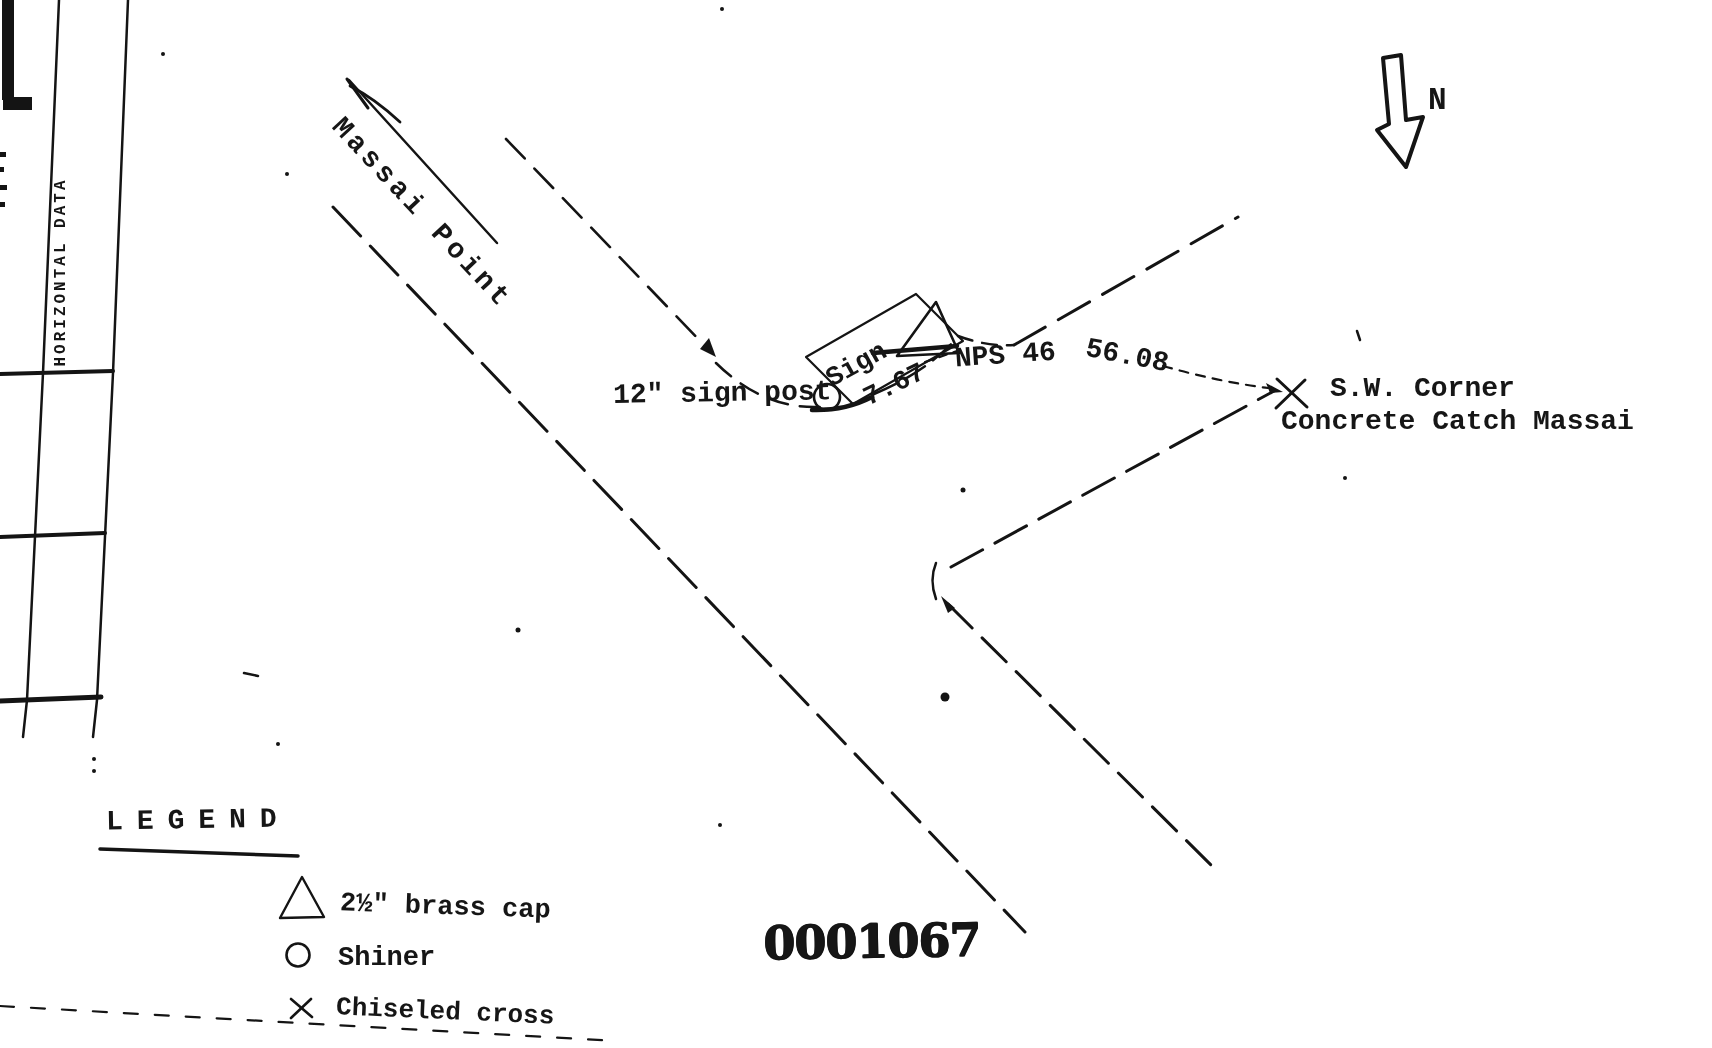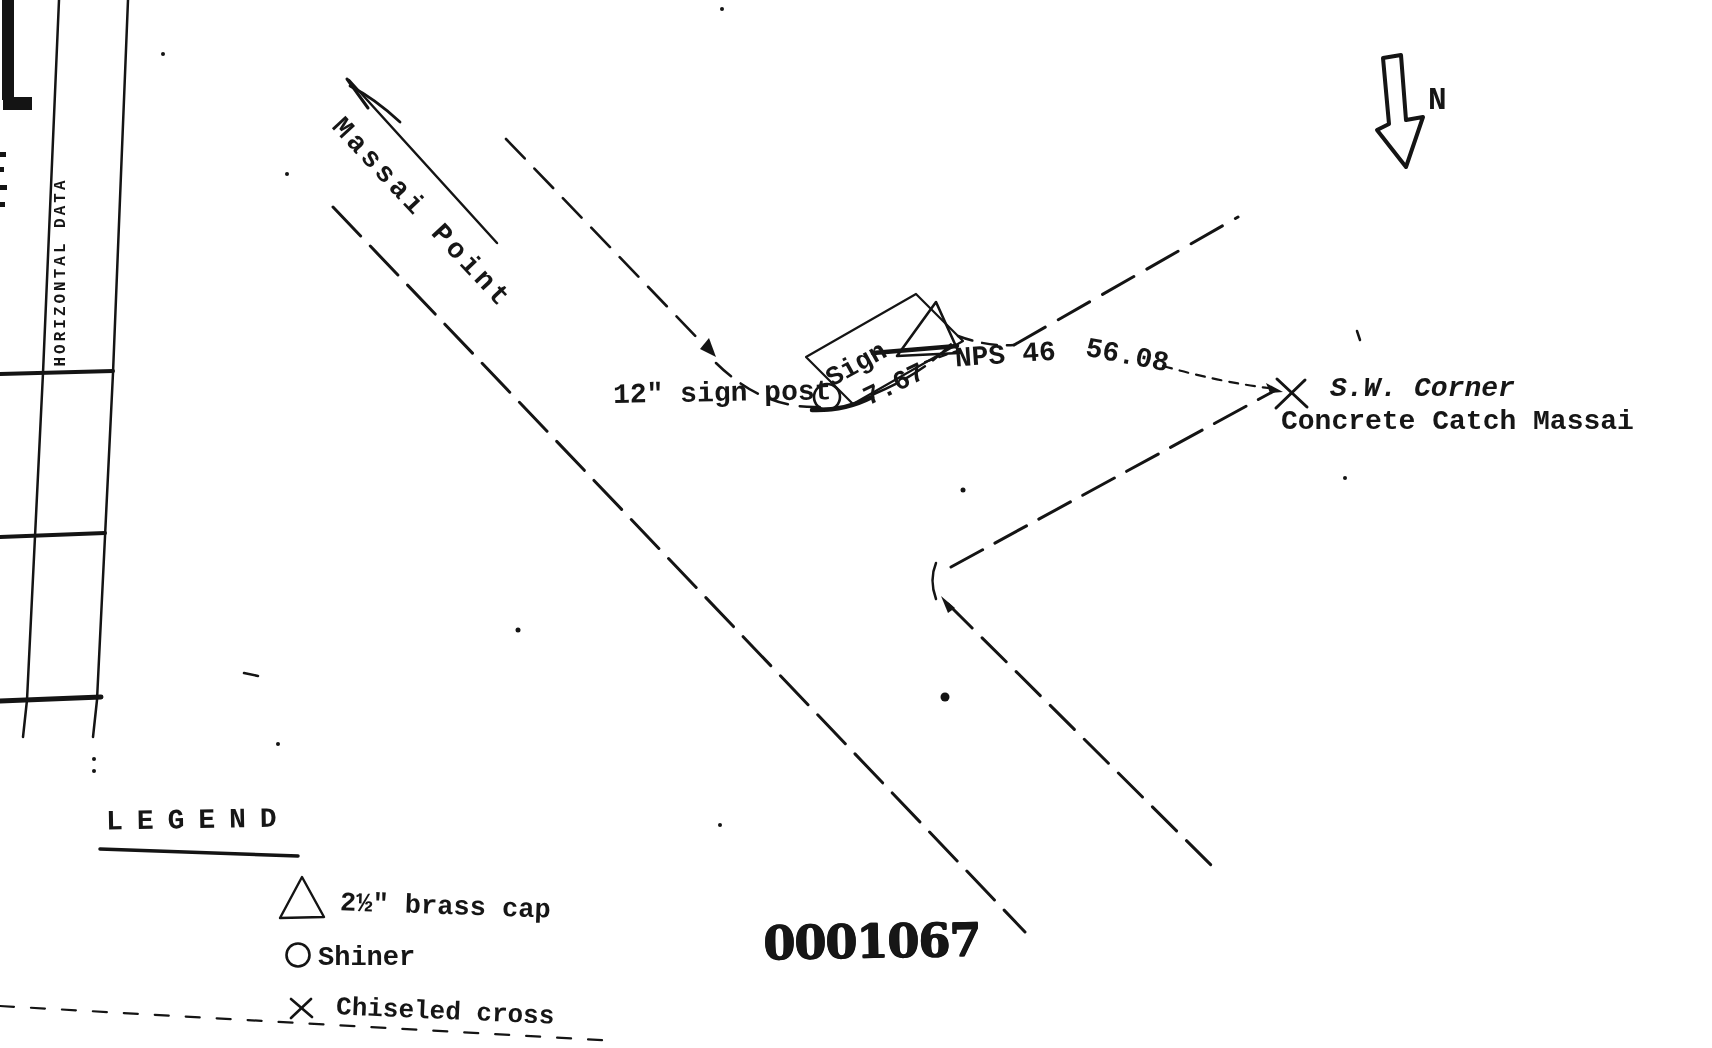--- a/index.html
+++ b/index.html
@@ -27,7 +27,7 @@
   .dim-767{left:895px; top:386px; font-size:27px; transform:translate(-50%,-50%) rotate(-26deg);}
   .nps{left:955px; top:341px; font-size:28px; transform:rotate(-4deg);}
   .dim-5608{left:1127px; top:357px; font-size:28px; transform:translate(-50%,-50%) rotate(11deg);}
-  .sw1{left:1330px; top:374px; font-size:28px;font-style:italic;}
+  .sw1{left:1330px; top:374px; font-size:28px;}
   .sw2{left:1281px; top:407px; font-size:28px;}
   .north-n{left:1428px; top:84px; font-size:31px;}
   .legend-title{left:106px; top:806px; font-size:28px; letter-spacing:14px; transform:rotate(-1deg);}

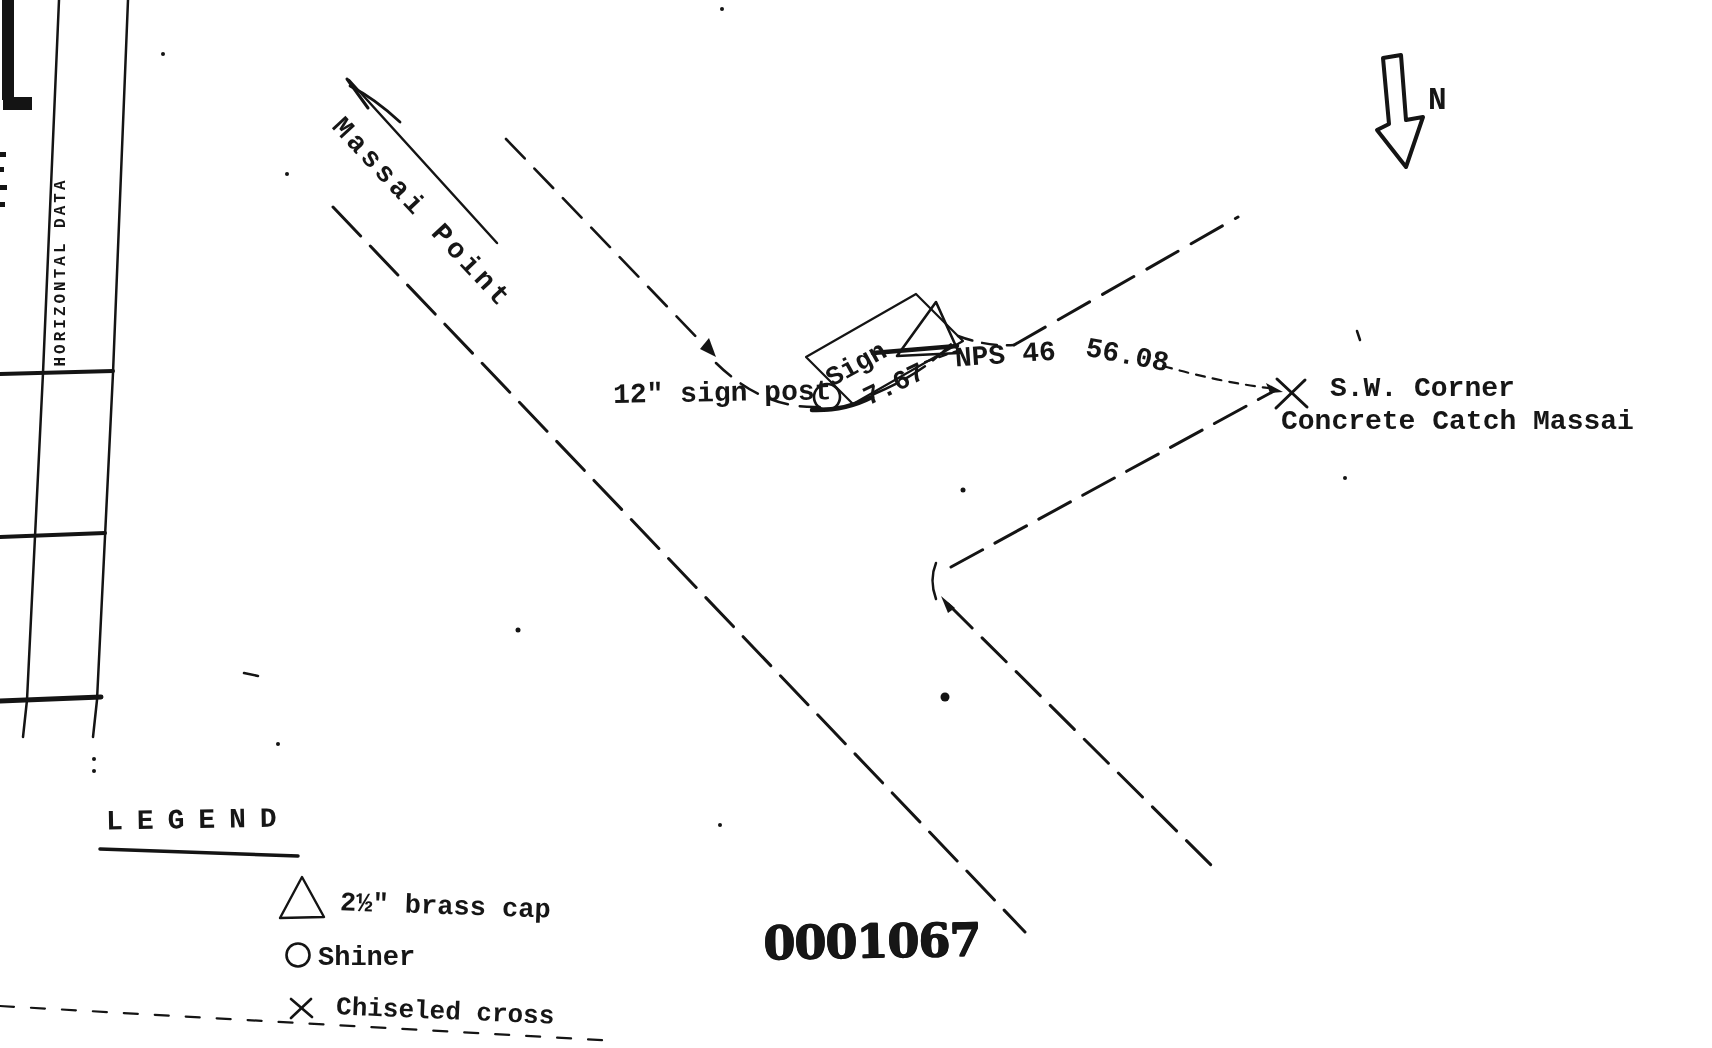--- a/index.html
+++ b/index.html
@@ -32,7 +32,7 @@
   .north-n{left:1428px; top:84px; font-size:31px;}
   .legend-title{left:106px; top:806px; font-size:28px; letter-spacing:14px; transform:rotate(-1deg);}
   .leg-brass{left:340px; top:893px; font-size:27px; transform:rotate(2deg);}
-  .leg-shiner{left:318px; top:944px; font-size:27px;text-align:center;}
+  .leg-shiner{left:338px; top:944px; font-size:27px;text-align:center;}
   .leg-cross{left:336px; top:998px; font-size:26px; transform:rotate(2.5deg);}
   .stamp{
     left:763px; top:916px; font-size:46px;

